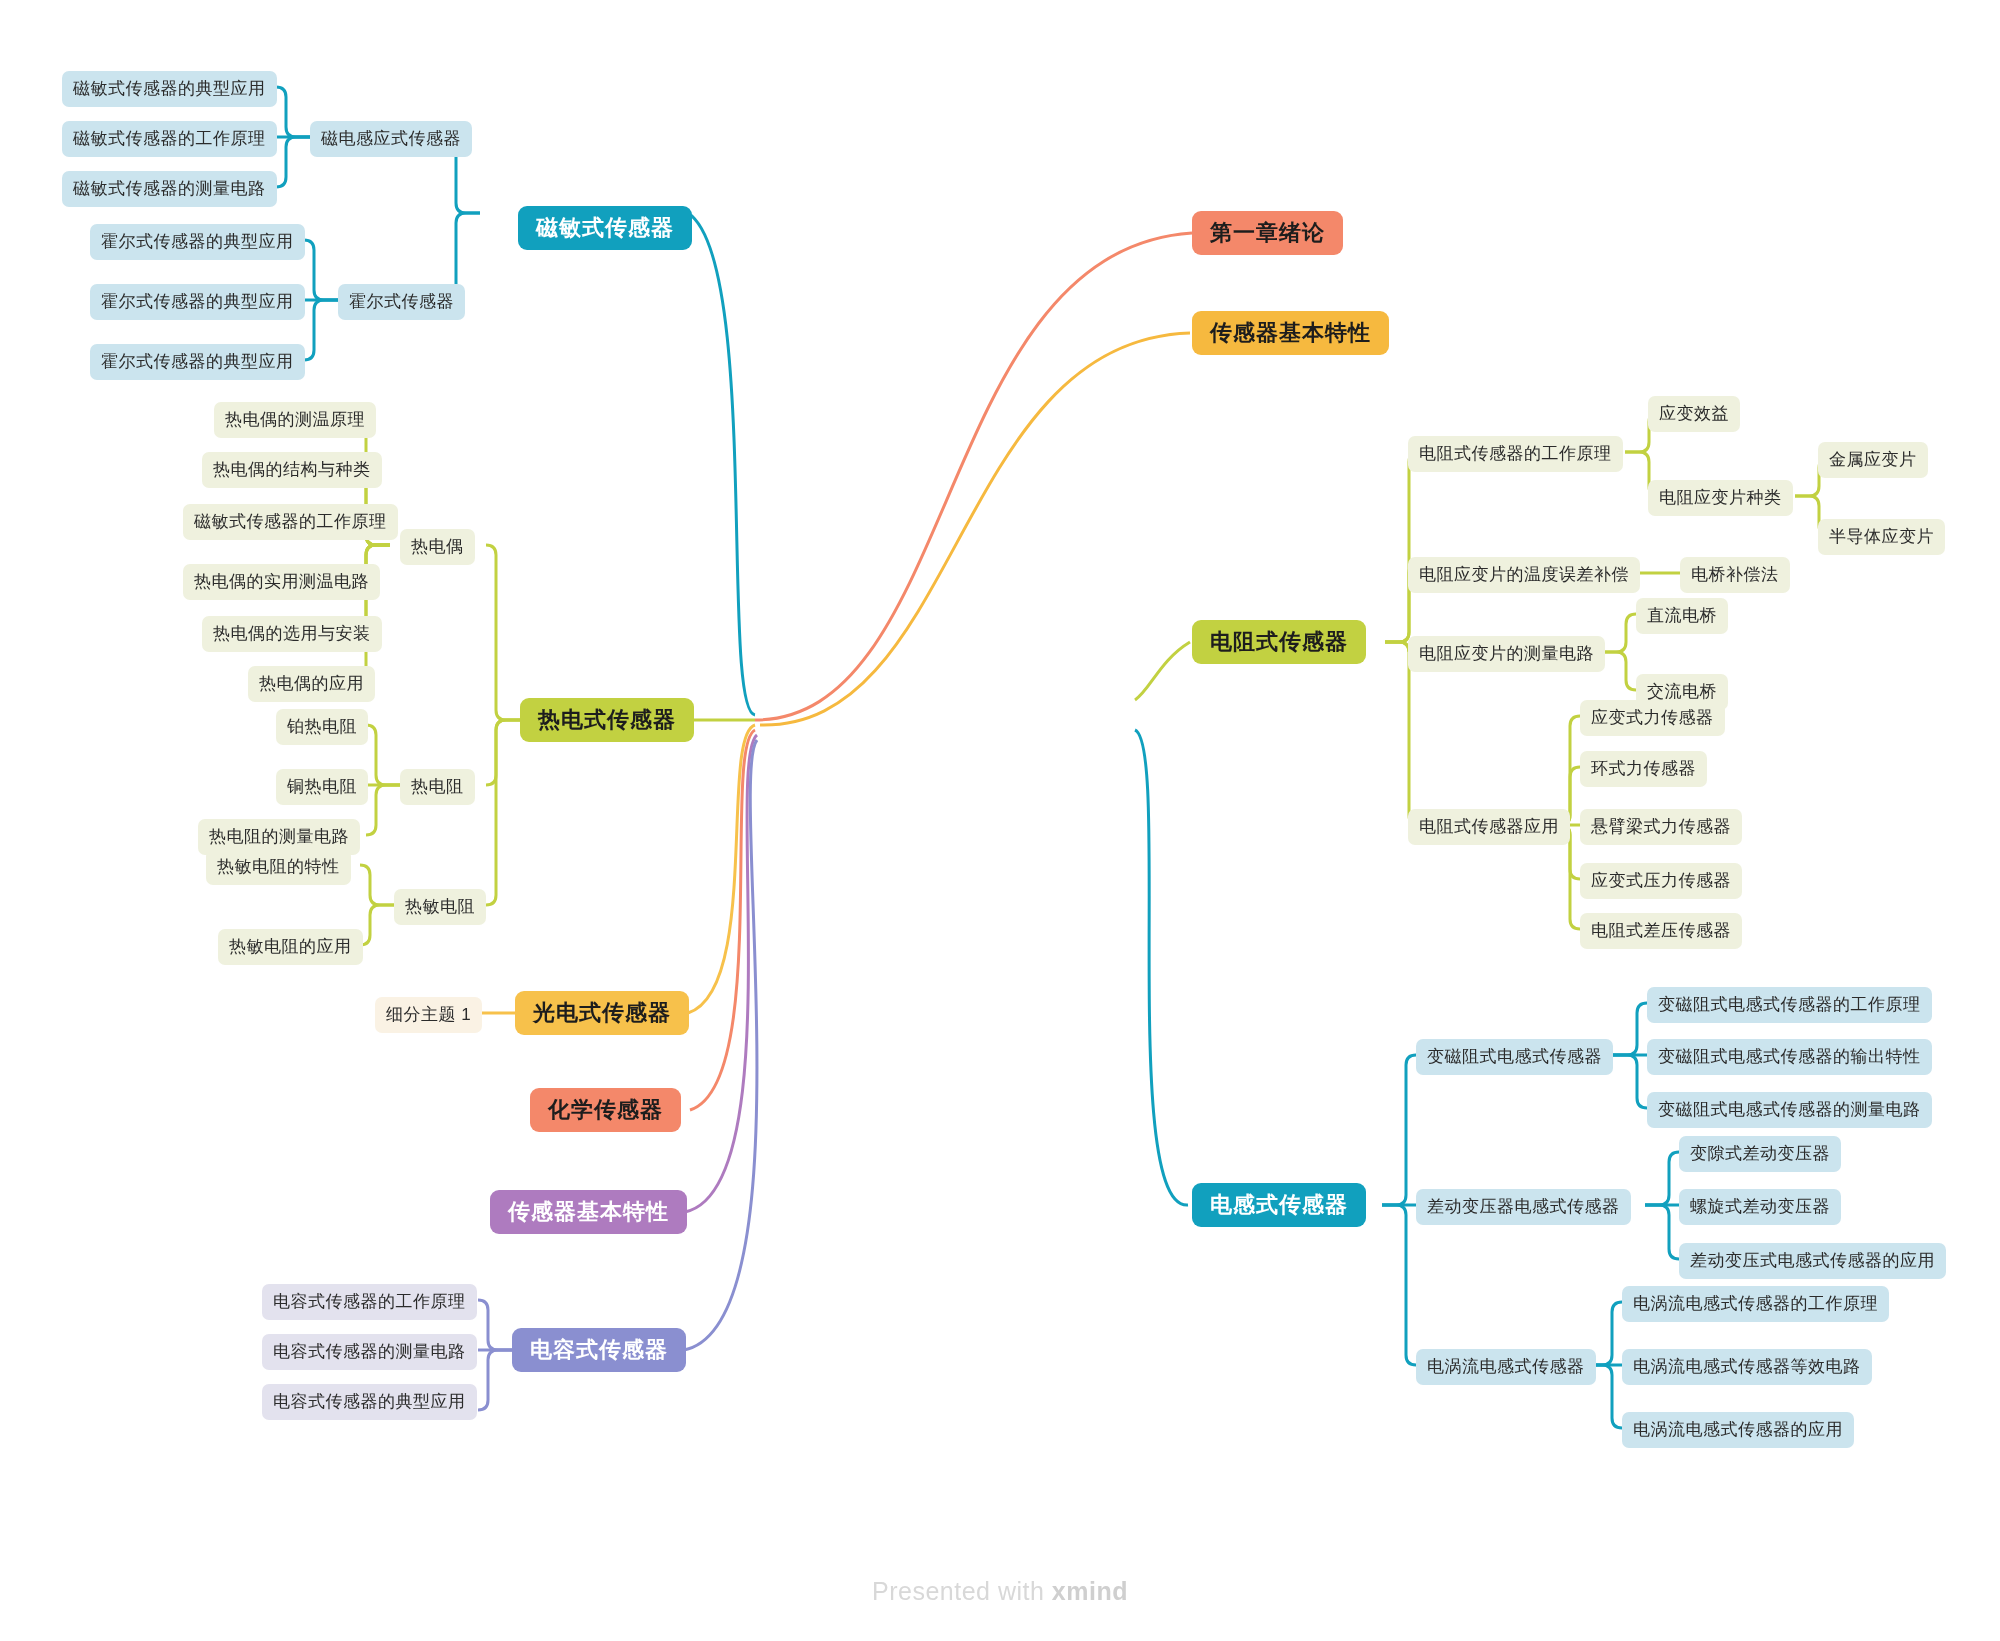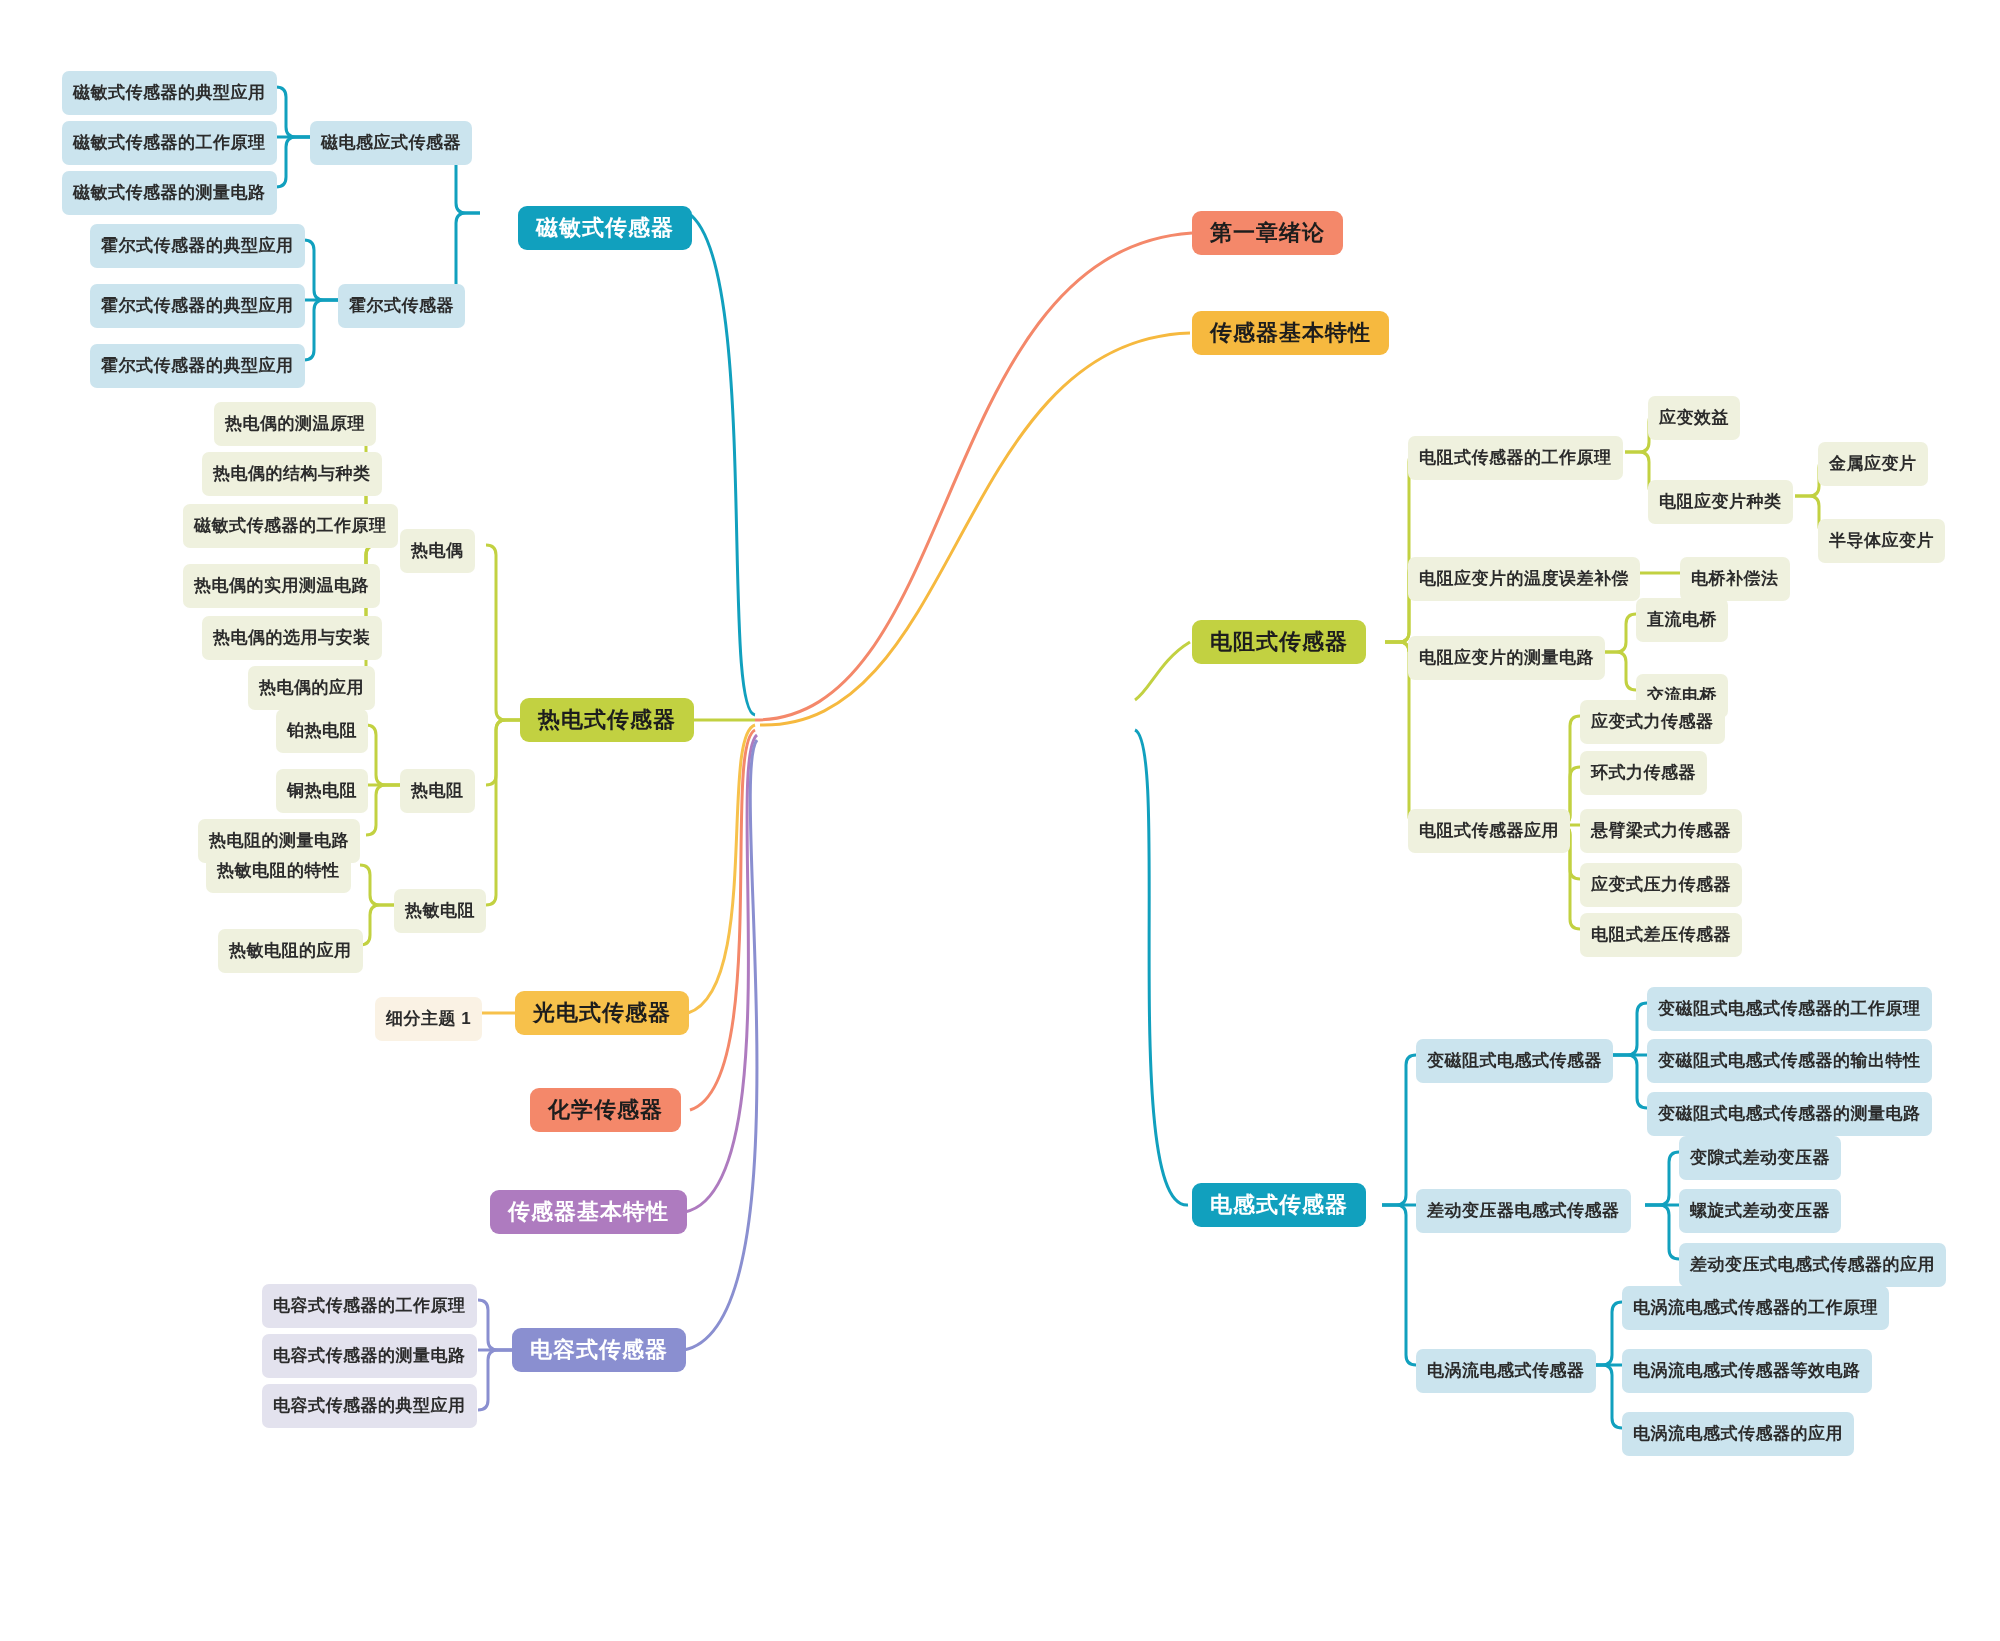--- a/index.html
+++ b/index.html
@@ -67,10 +67,10 @@
   .n-sub {
     border-radius: 7px;
     font-size: 17px;
-    height: 44px;
+    height: 36px;
     padding: 0 11px;
     color: #2b2b2b;
-    font-weight: 700;
+    font-weight: 400;
   }
   .n-sub.s-blue  { background: #CBE4EE; }
   .n-sub.s-olive { background: #EFF1DE; }

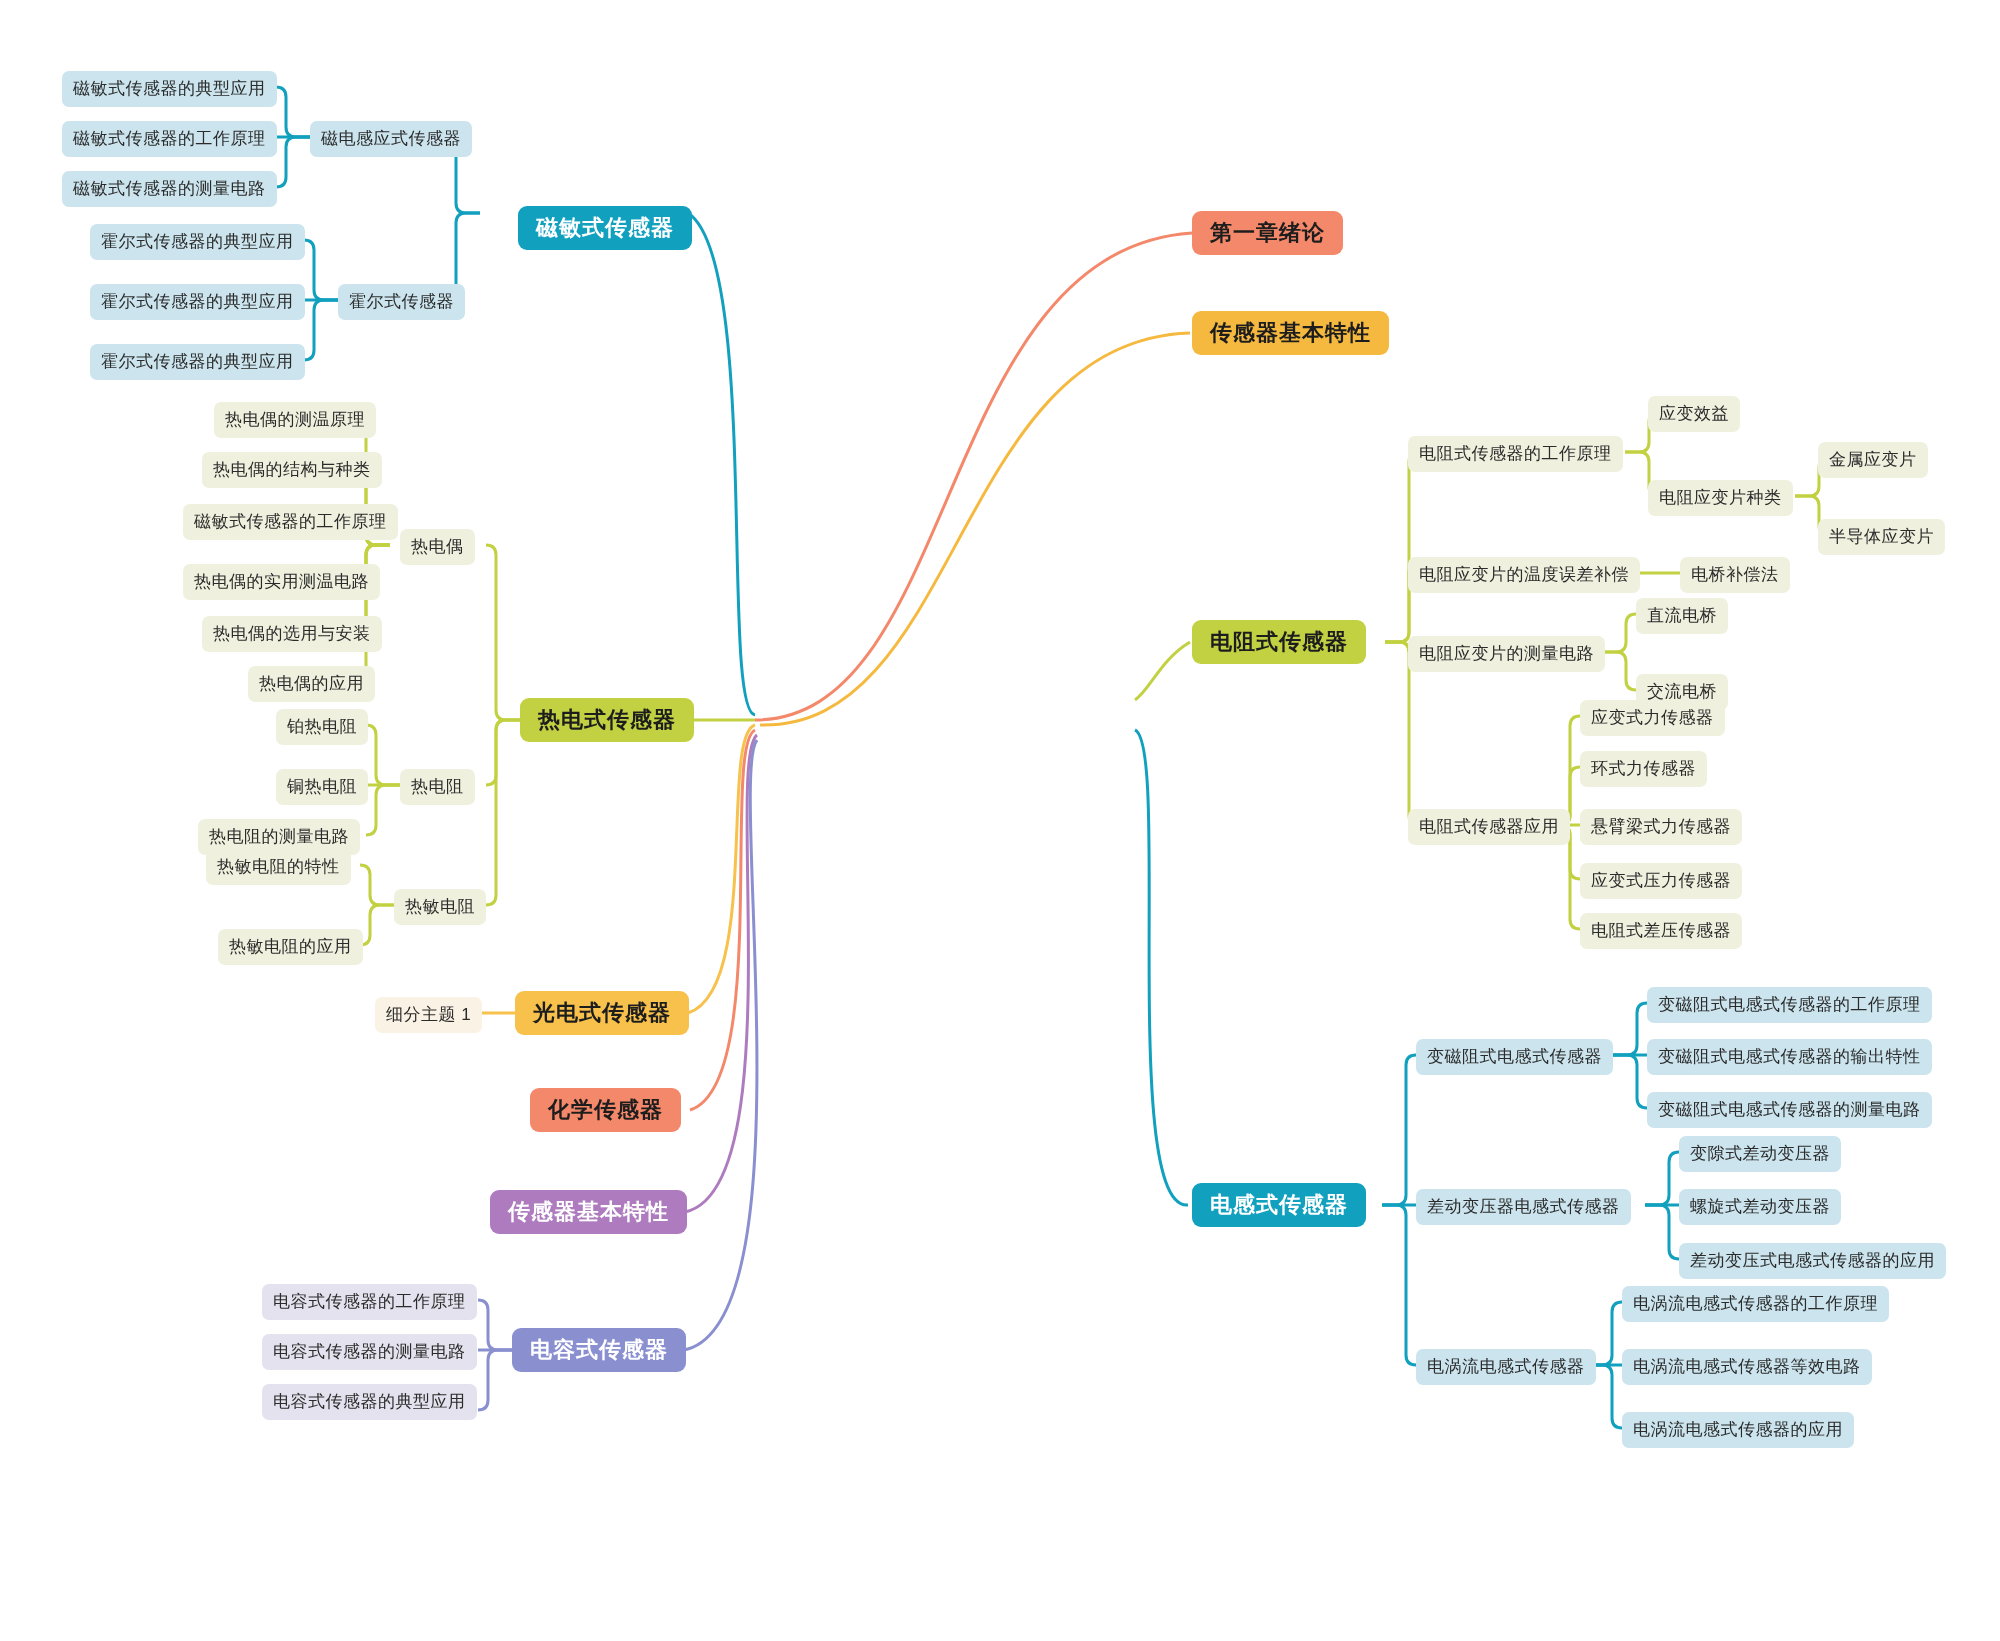--- a/index.html
+++ b/index.html
@@ -269,6 +269,9 @@
   <div class="node n-sub s-blue" style="left:1622px; top:1349px;">电涡流电感式传感器等效电路</div>
   <div class="node n-sub s-blue" style="left:1622px; top:1412px;">电涡流电感式传感器的应用</div>
 
+  <div class="footer">
+    <span>Presented with </span><b>xmind</b>
+  </div>
 
 </div>
 

